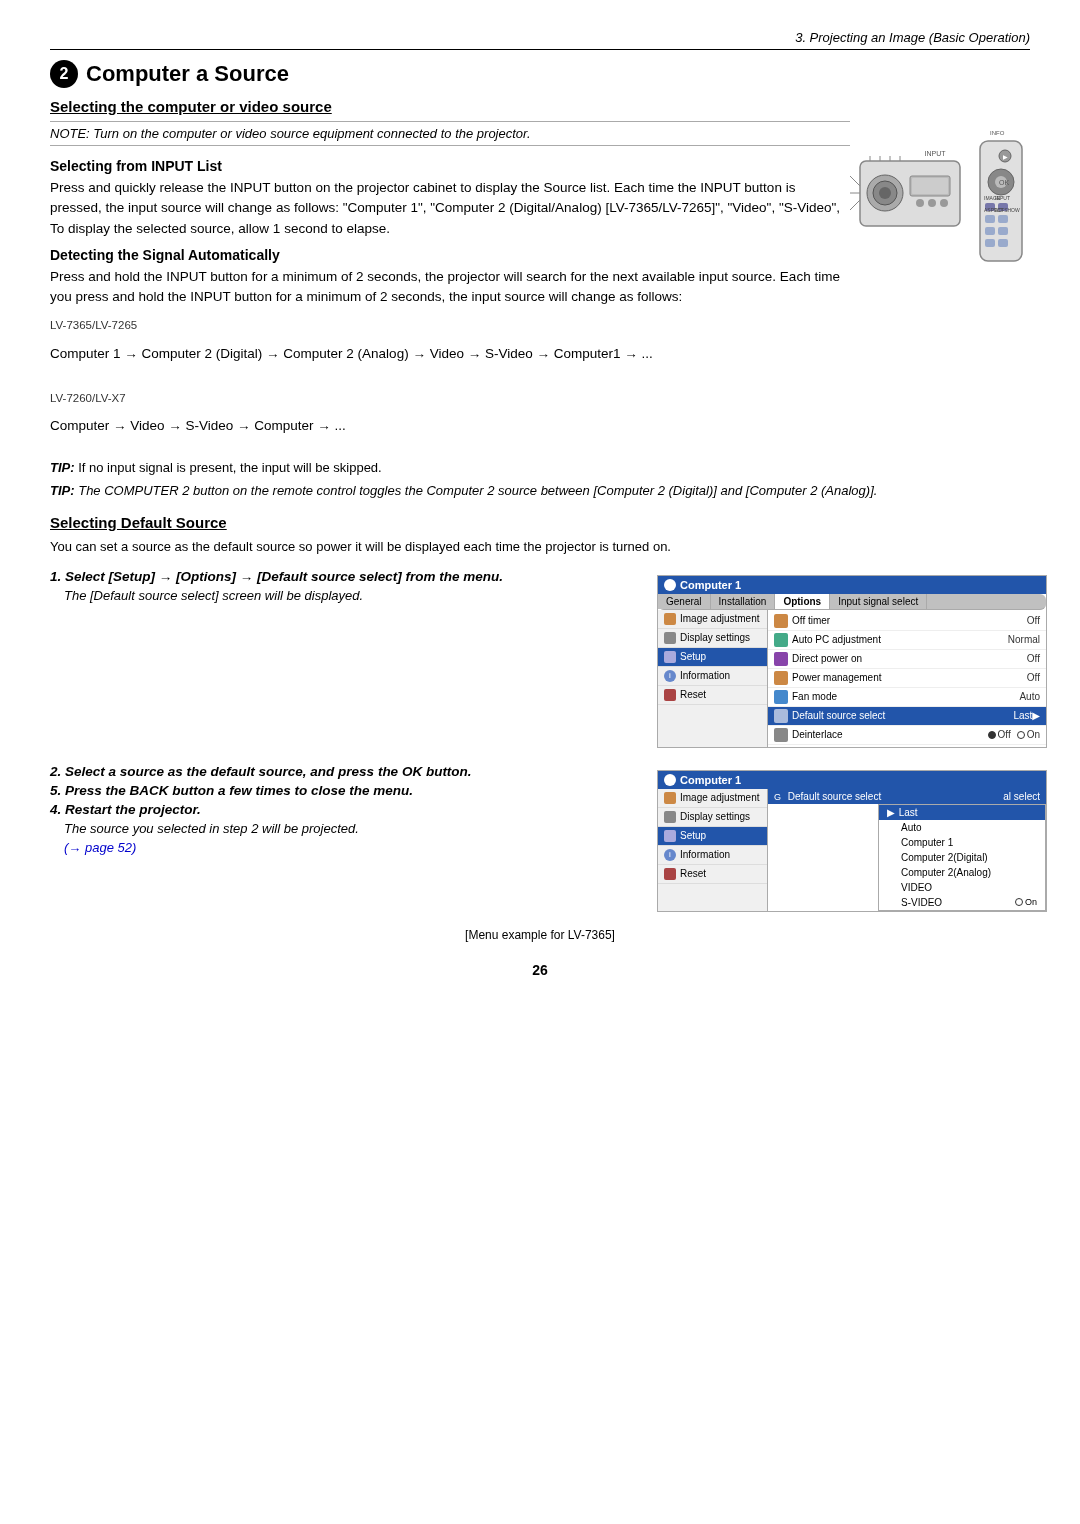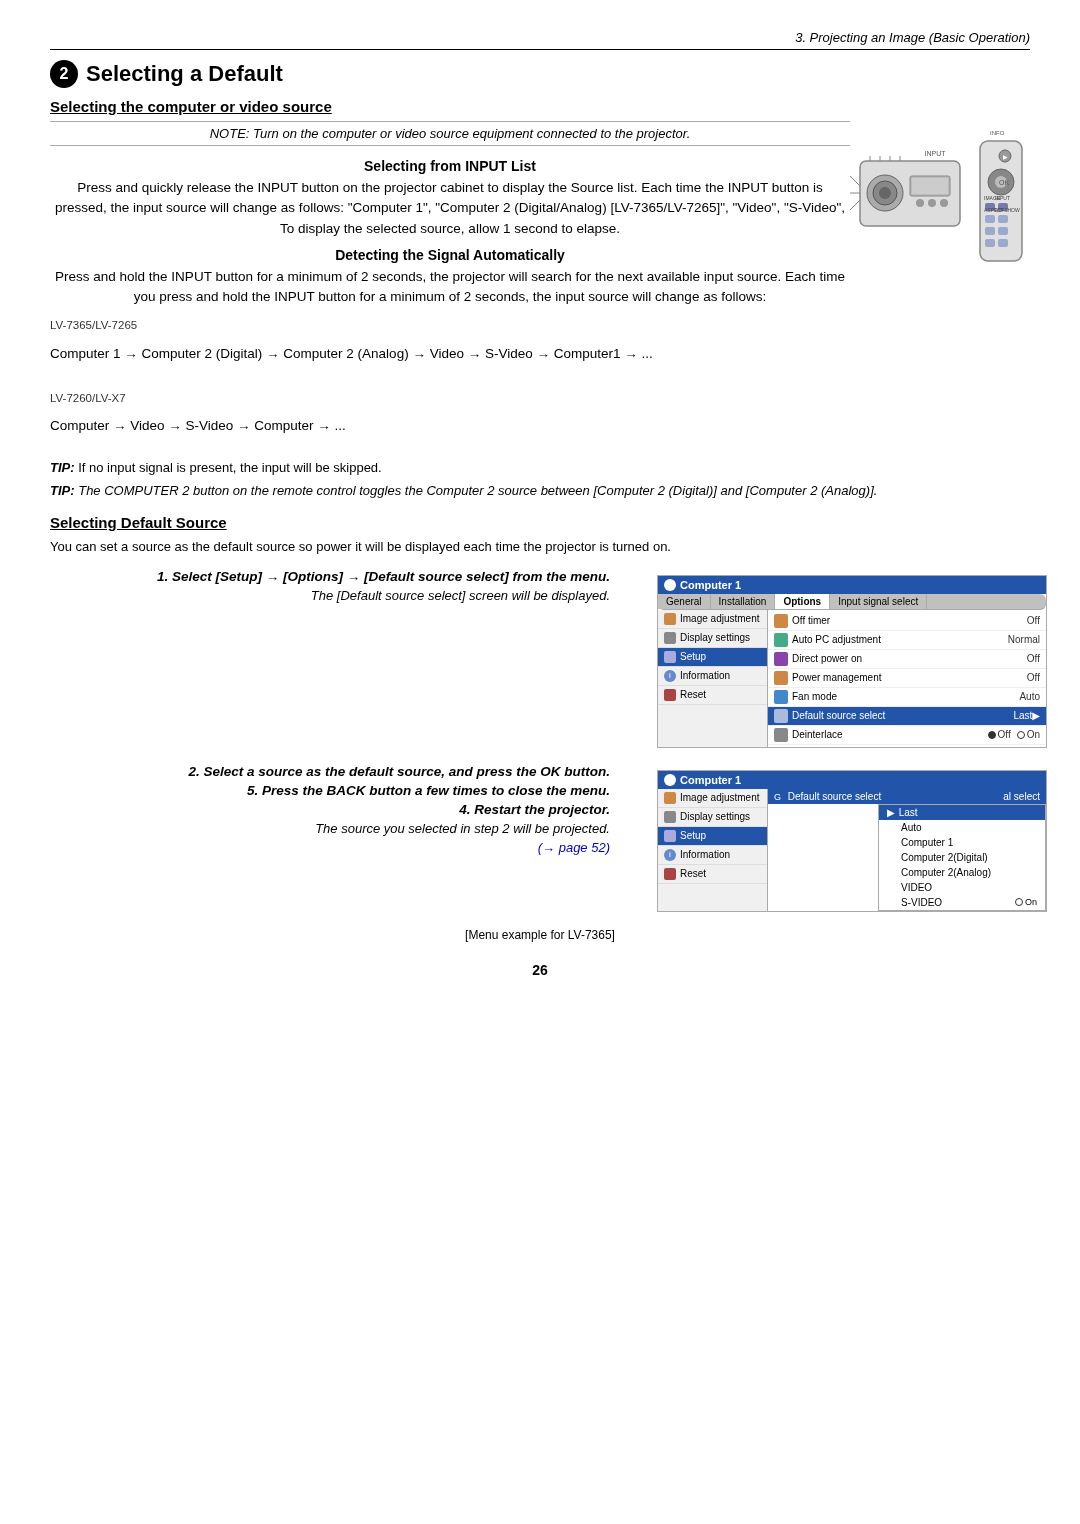--- a/index.html
+++ b/index.html
@@ -362,7 +362,7 @@
 
 <div class="section-title">
   <span class="circle-num">2</span>
-  <span>Selecting a Default</span>
+  <span>Computer a Source</span>
 </div>
 
 

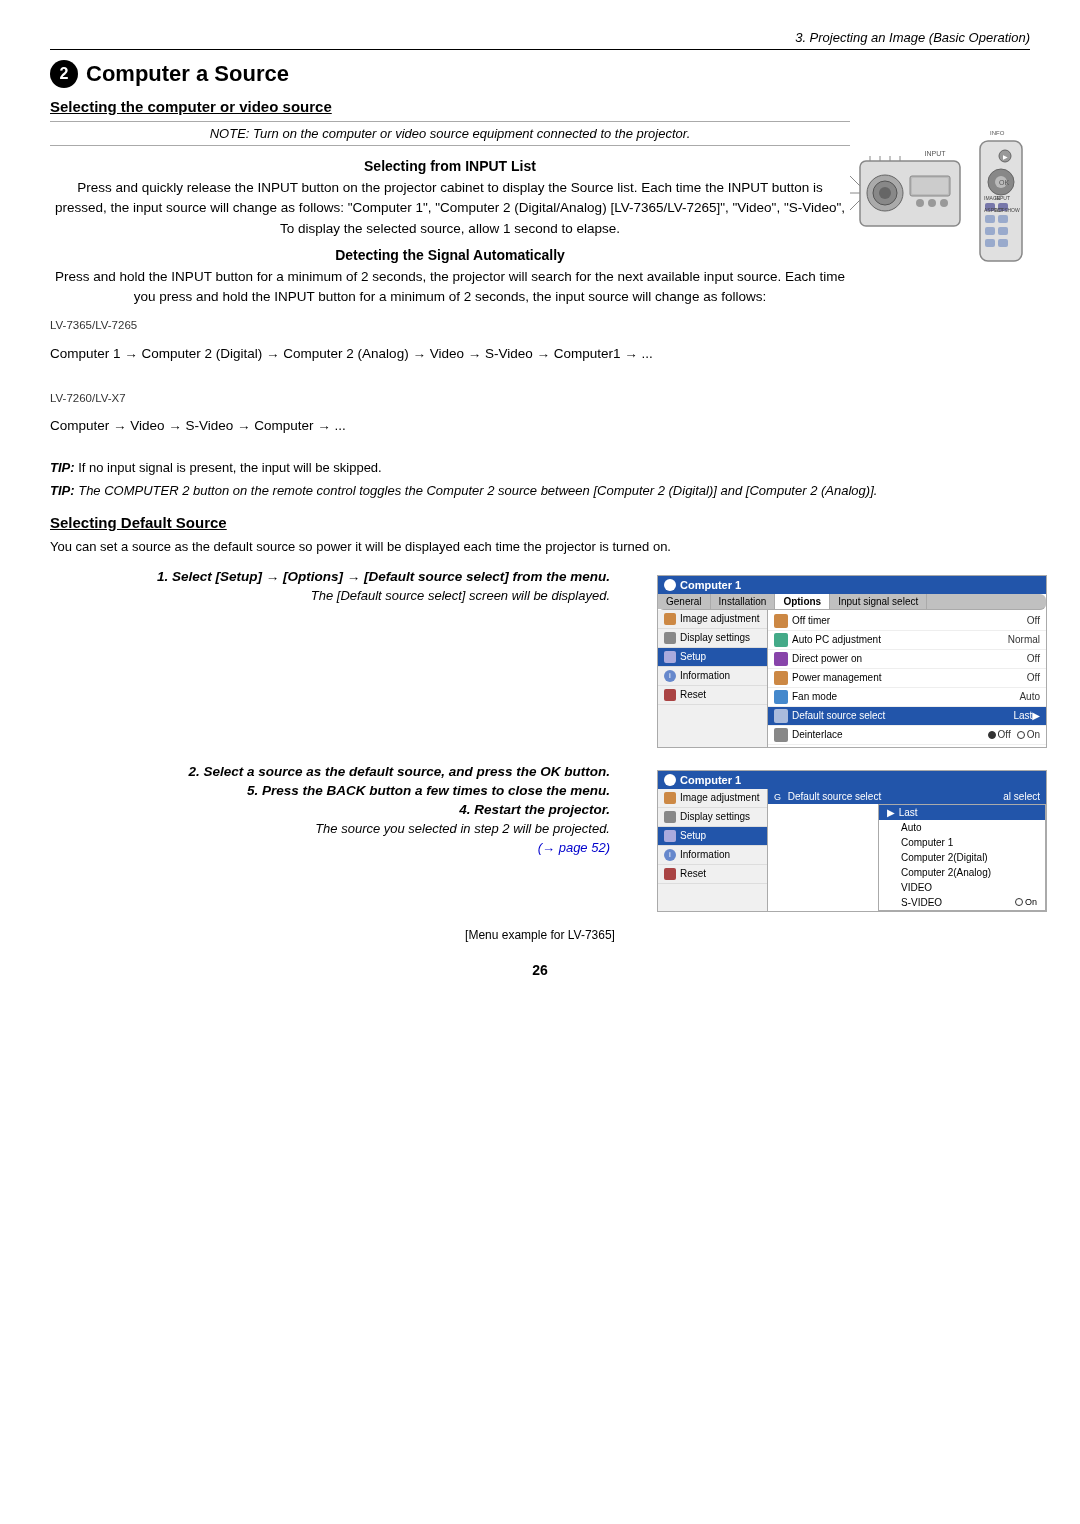--- a/index.html
+++ b/index.html
@@ -341,7 +341,6 @@
 
     .top-left {
       flex: 1;
-      text-align: center;
     }
 
     .top-right {

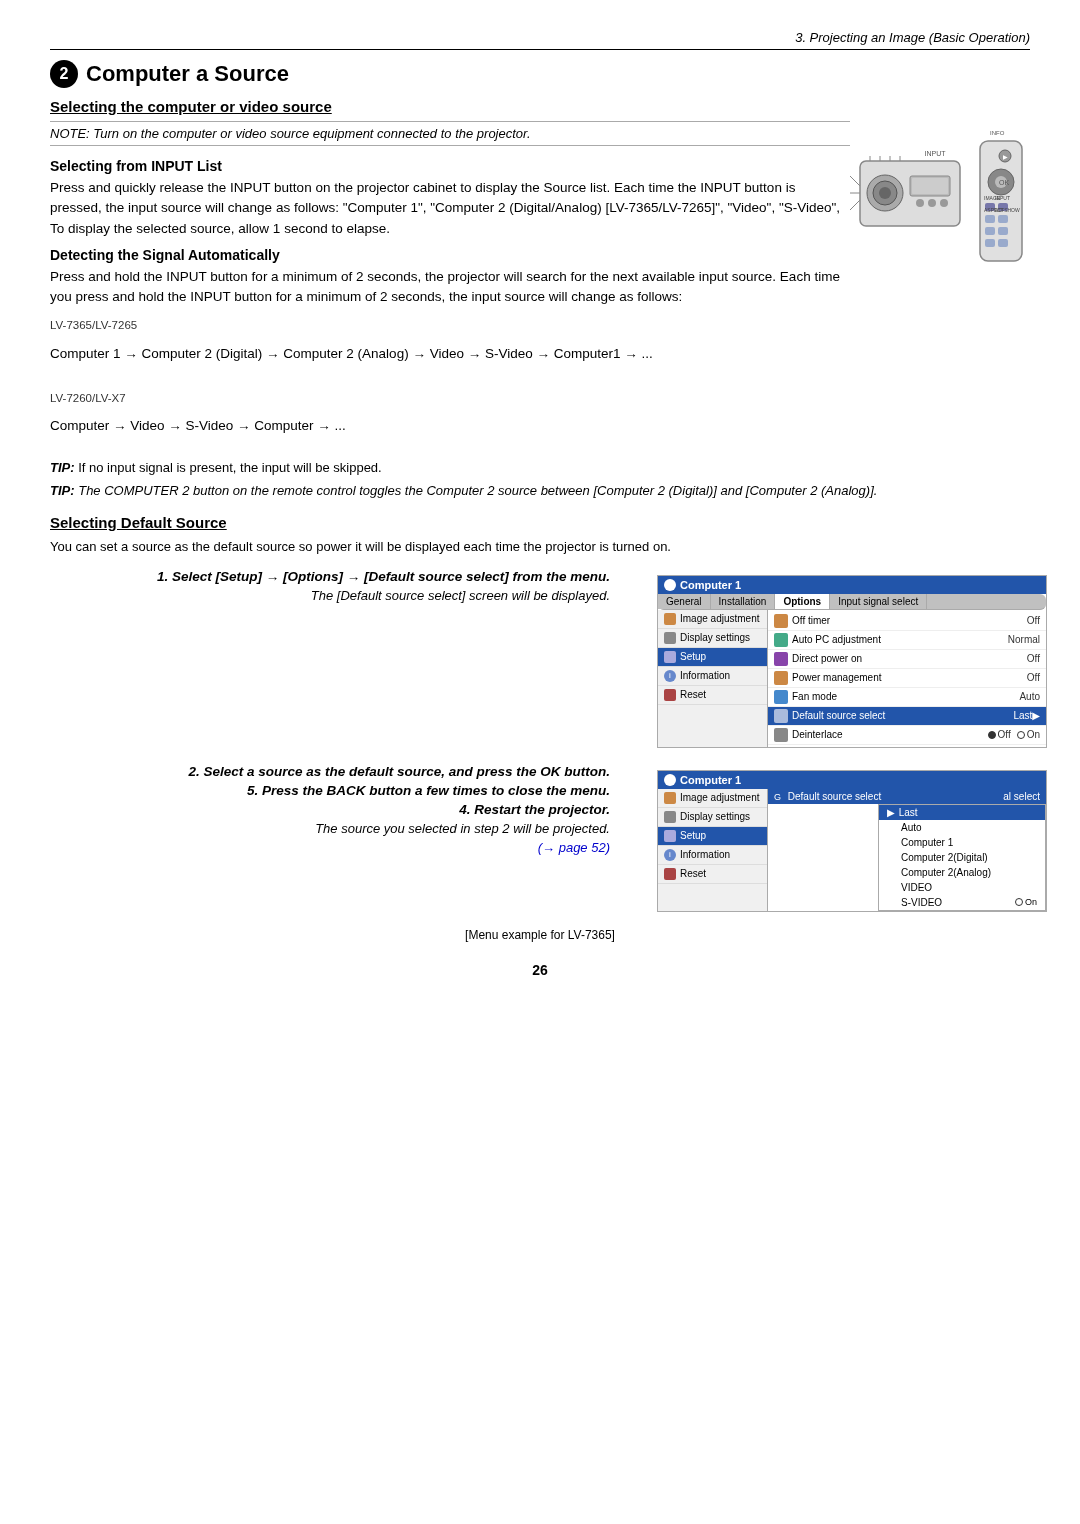--- a/index.html
+++ b/index.html
@@ -240,7 +240,6 @@
 
     .step-text {
       flex: 1;
-      text-align: right;
     }
 
     .step-menu {

